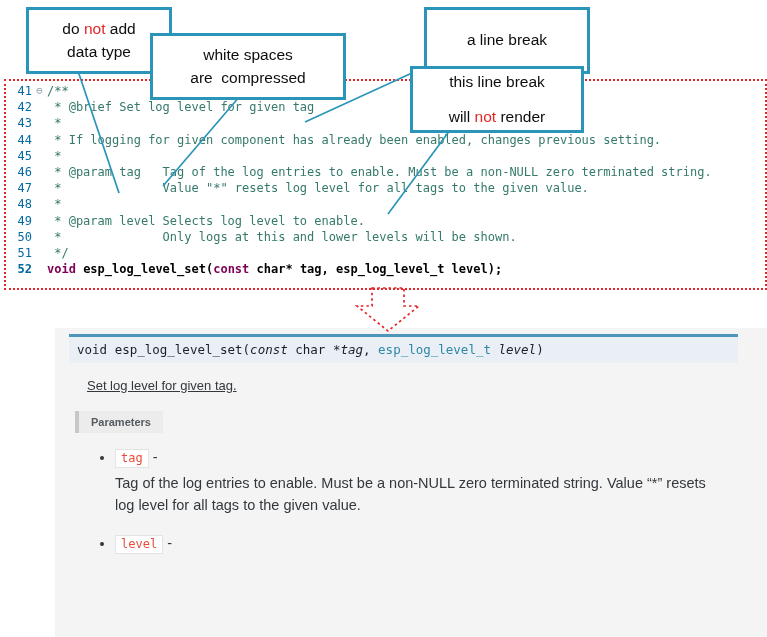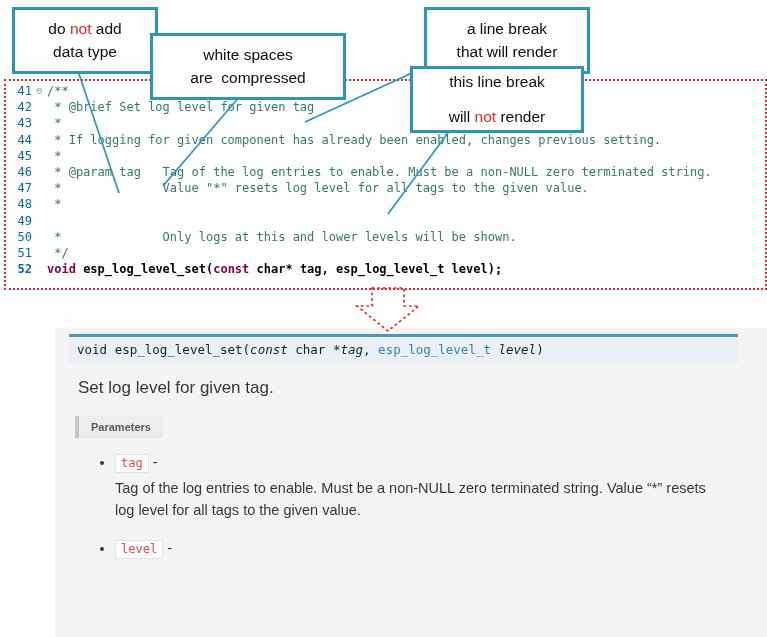--- a/index.html
+++ b/index.html
@@ -11,7 +11,7 @@
            display:flex;flex-direction:column;justify-content:center;}
   .cl{display:block;white-space:pre;}
   .red{color:#e52528;}
-  #c1{left:12px;top:7px;width:132px;height:57px;}
+  #c1{left:26px;top:7px;width:132px;height:57px;}
   #c2{left:150px;top:33px;width:182px;height:57px;}
   #c3{left:424px;top:7px;width:152px;height:57px;}
   #c4{left:410px;top:66px;width:160px;height:57px;gap:12px;}

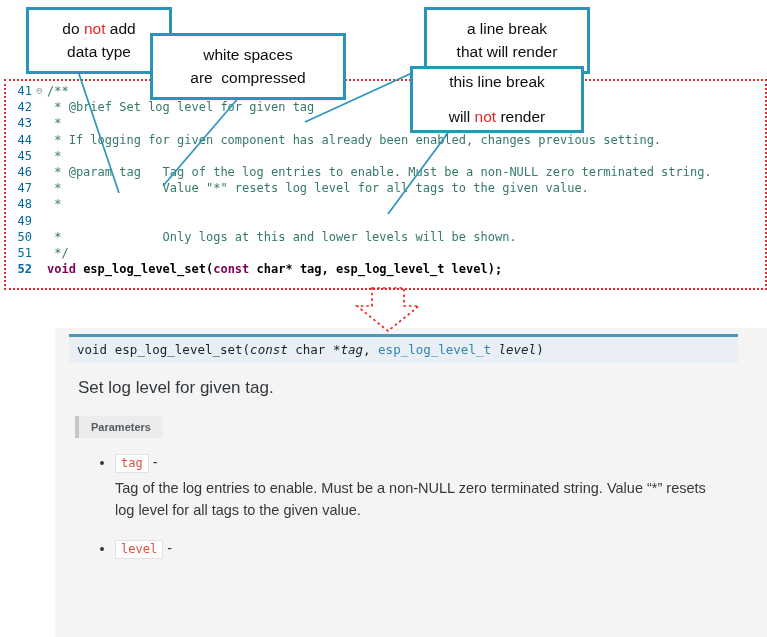--- a/index.html
+++ b/index.html
@@ -111,7 +111,6 @@
   </div>
   <div class="callout" id="c3">
     <span class="cl">a line break</span>
-    <span class="cl">that will render</span>
   </div>
   <div class="callout" id="c4">
     <span class="cl">this line break</span>

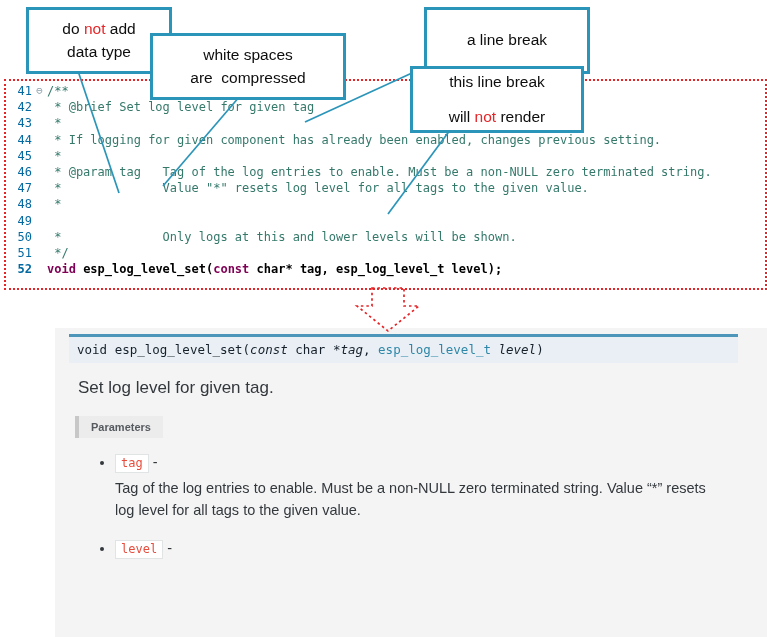--- a/index.html
+++ b/index.html
@@ -80,7 +80,7 @@
       <span class="lnum">48</span><span class="fold"></span><span class="comment"> *</span>
     </div>
     <div class="code-line">
-      <span class="lnum">49</span><span class="fold"></span>
+      <span class="lnum">49</span><span class="fold"></span><span class="comment"> * @param level Selects log level to enable.</span>
     </div>
     <div class="code-line">
       <span class="lnum">50</span><span class="fold"></span><span class="comment"> *              Only logs at this and lower levels will be shown.</span>

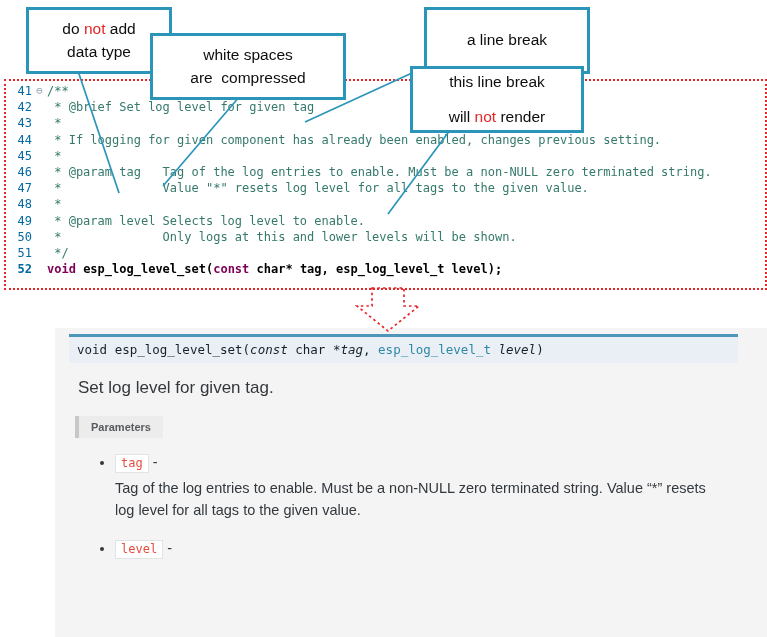--- a/index.html
+++ b/index.html
@@ -39,7 +39,7 @@
   .sig .s-kwi{font-style:italic;}
   .sig .s-arg{font-style:italic;}
   .sig .s-type{color:#2e87a8;}
-  .para{margin:15px 0 0 11px;font-size:17px;color:#33383d;}
+  .para{margin:15px 0 0 20px;font-size:13px;color:#33383d;text-decoration:underline;}
   .params-label{display:inline-block;margin:18px 0 0 8px;background:#ececec;border-left:4px solid #c7c7c7;
                 padding:5px 12px;font-size:11px;font-weight:bold;color:#565b60;}
   ul.params{margin:16px 0 0 0;padding-left:48px;list-style:disc;color:#33383d;}

